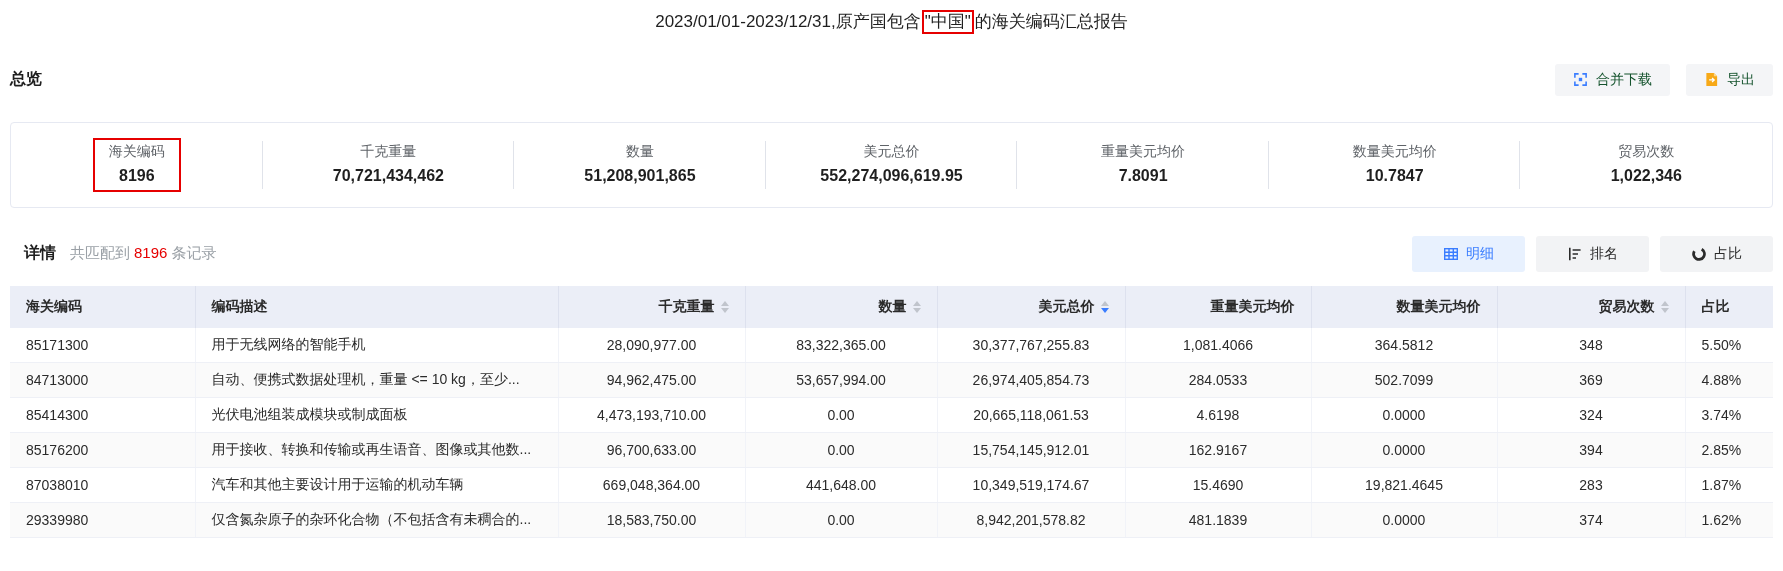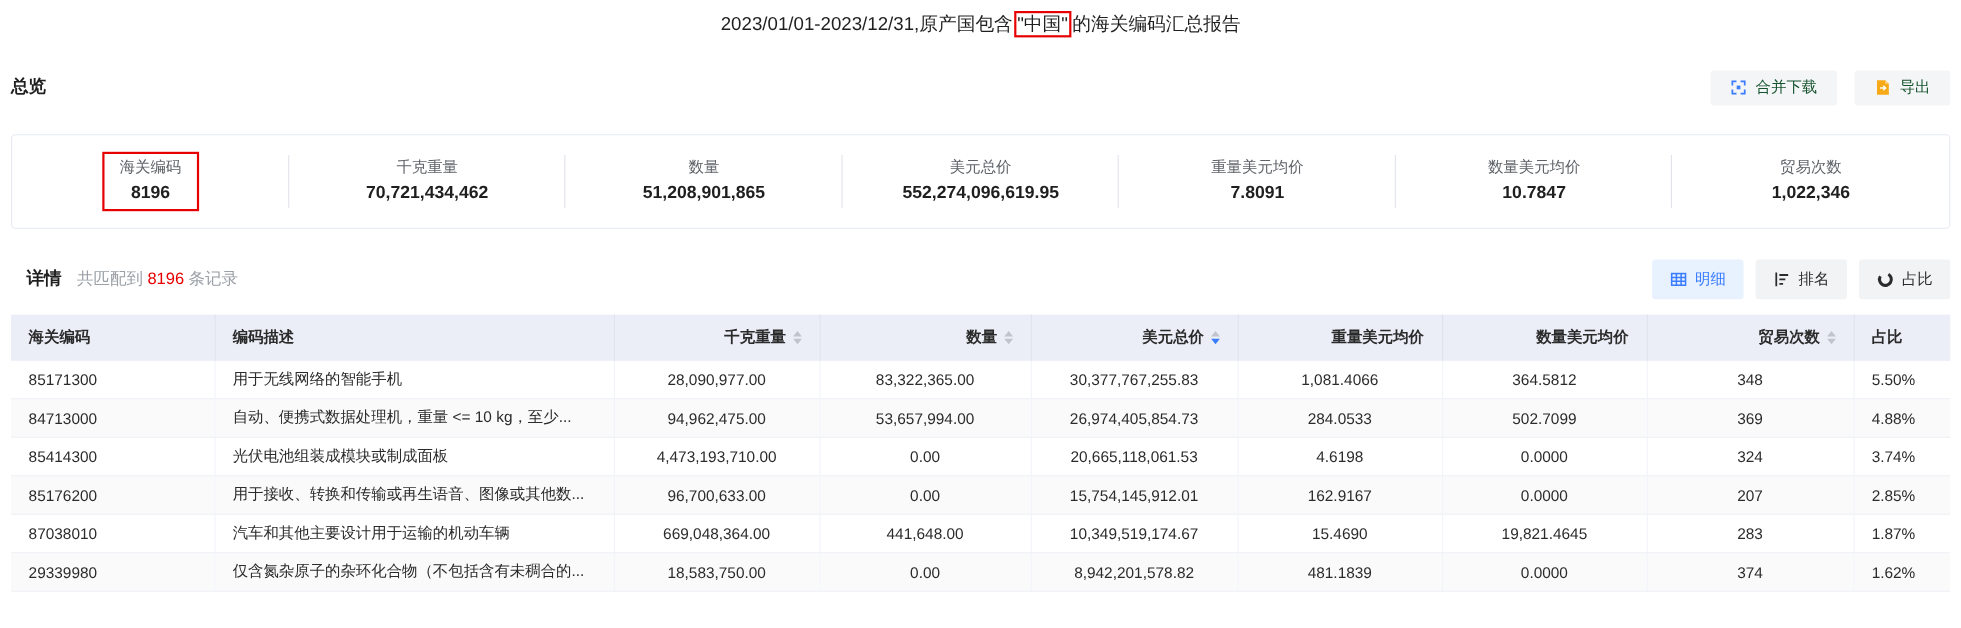--- a/index.html
+++ b/index.html
@@ -38,7 +38,7 @@
   .match-text { font-size:15px; color:#9aa0a6; }
   .match-count { color:var(--red); margin:0 4px; }
   .view-btns { display:flex; gap:11px; }
-  .vbtn { height:36px; padding:0 16px; background:var(--btn-bg2); border:none; border-radius:3px;
+  .vbtn { height:36px; padding:0 31px; background:var(--btn-bg2); border:none; border-radius:3px;
     display:inline-flex; align-items:center; gap:7px; font-size:14px; color:#2b2b2b; cursor:pointer;
     font-family:inherit; }
   .vbtn.active { background:var(--active-bg); color:var(--accent); }

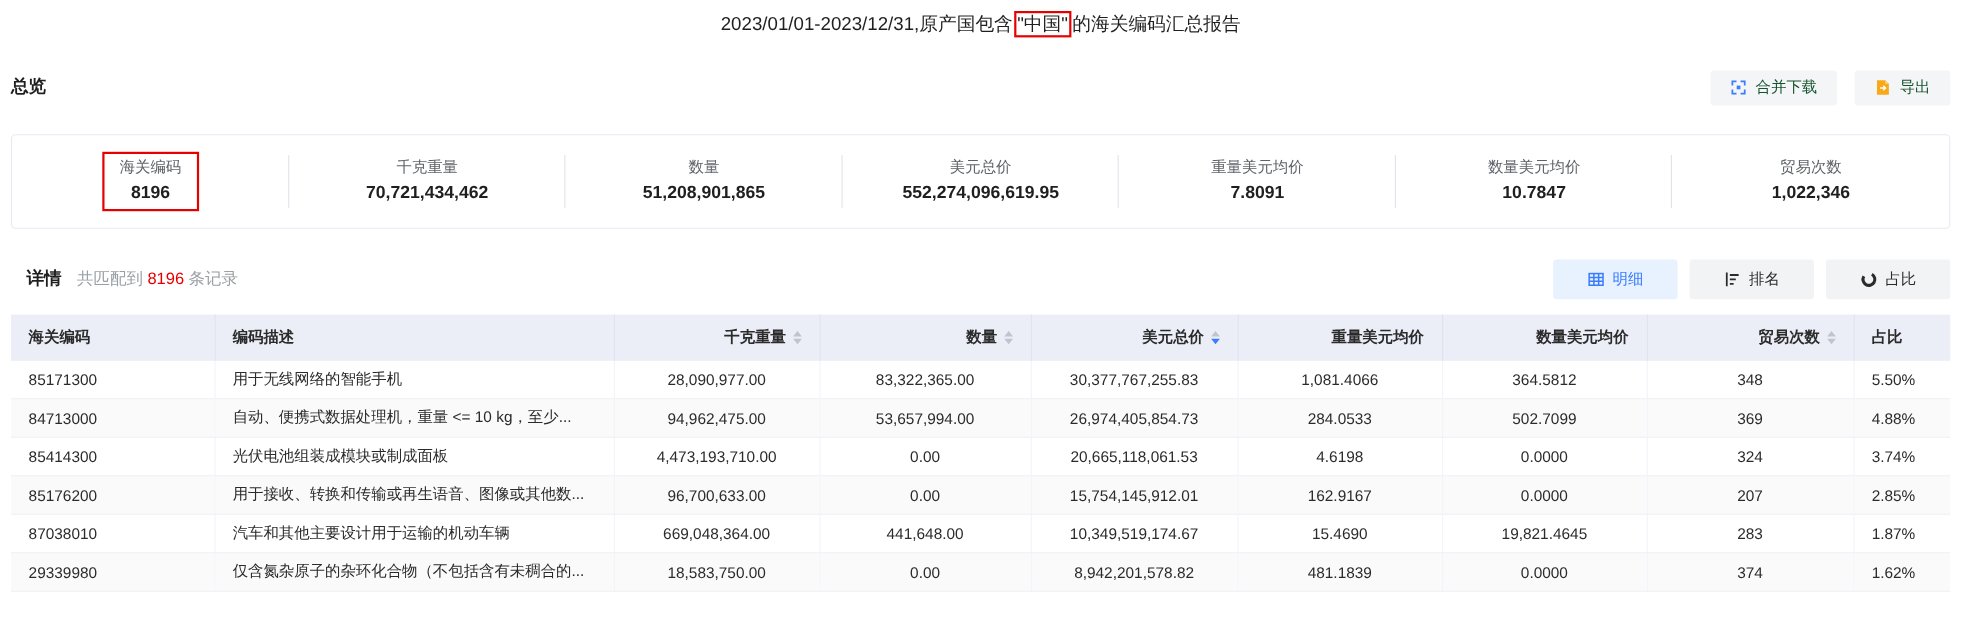--- a/index.html
+++ b/index.html
@@ -303,7 +303,7 @@
           <td class="align-right">15,754,145,912.01</td>
           <td class="align-right">162.9167</td>
           <td class="align-right">0.0000</td>
-          <td class="align-right">207</td>
+          <td class="align-right">394</td>
           <td class="align-left">2.85%</td>
         </tr>
         <tr>

